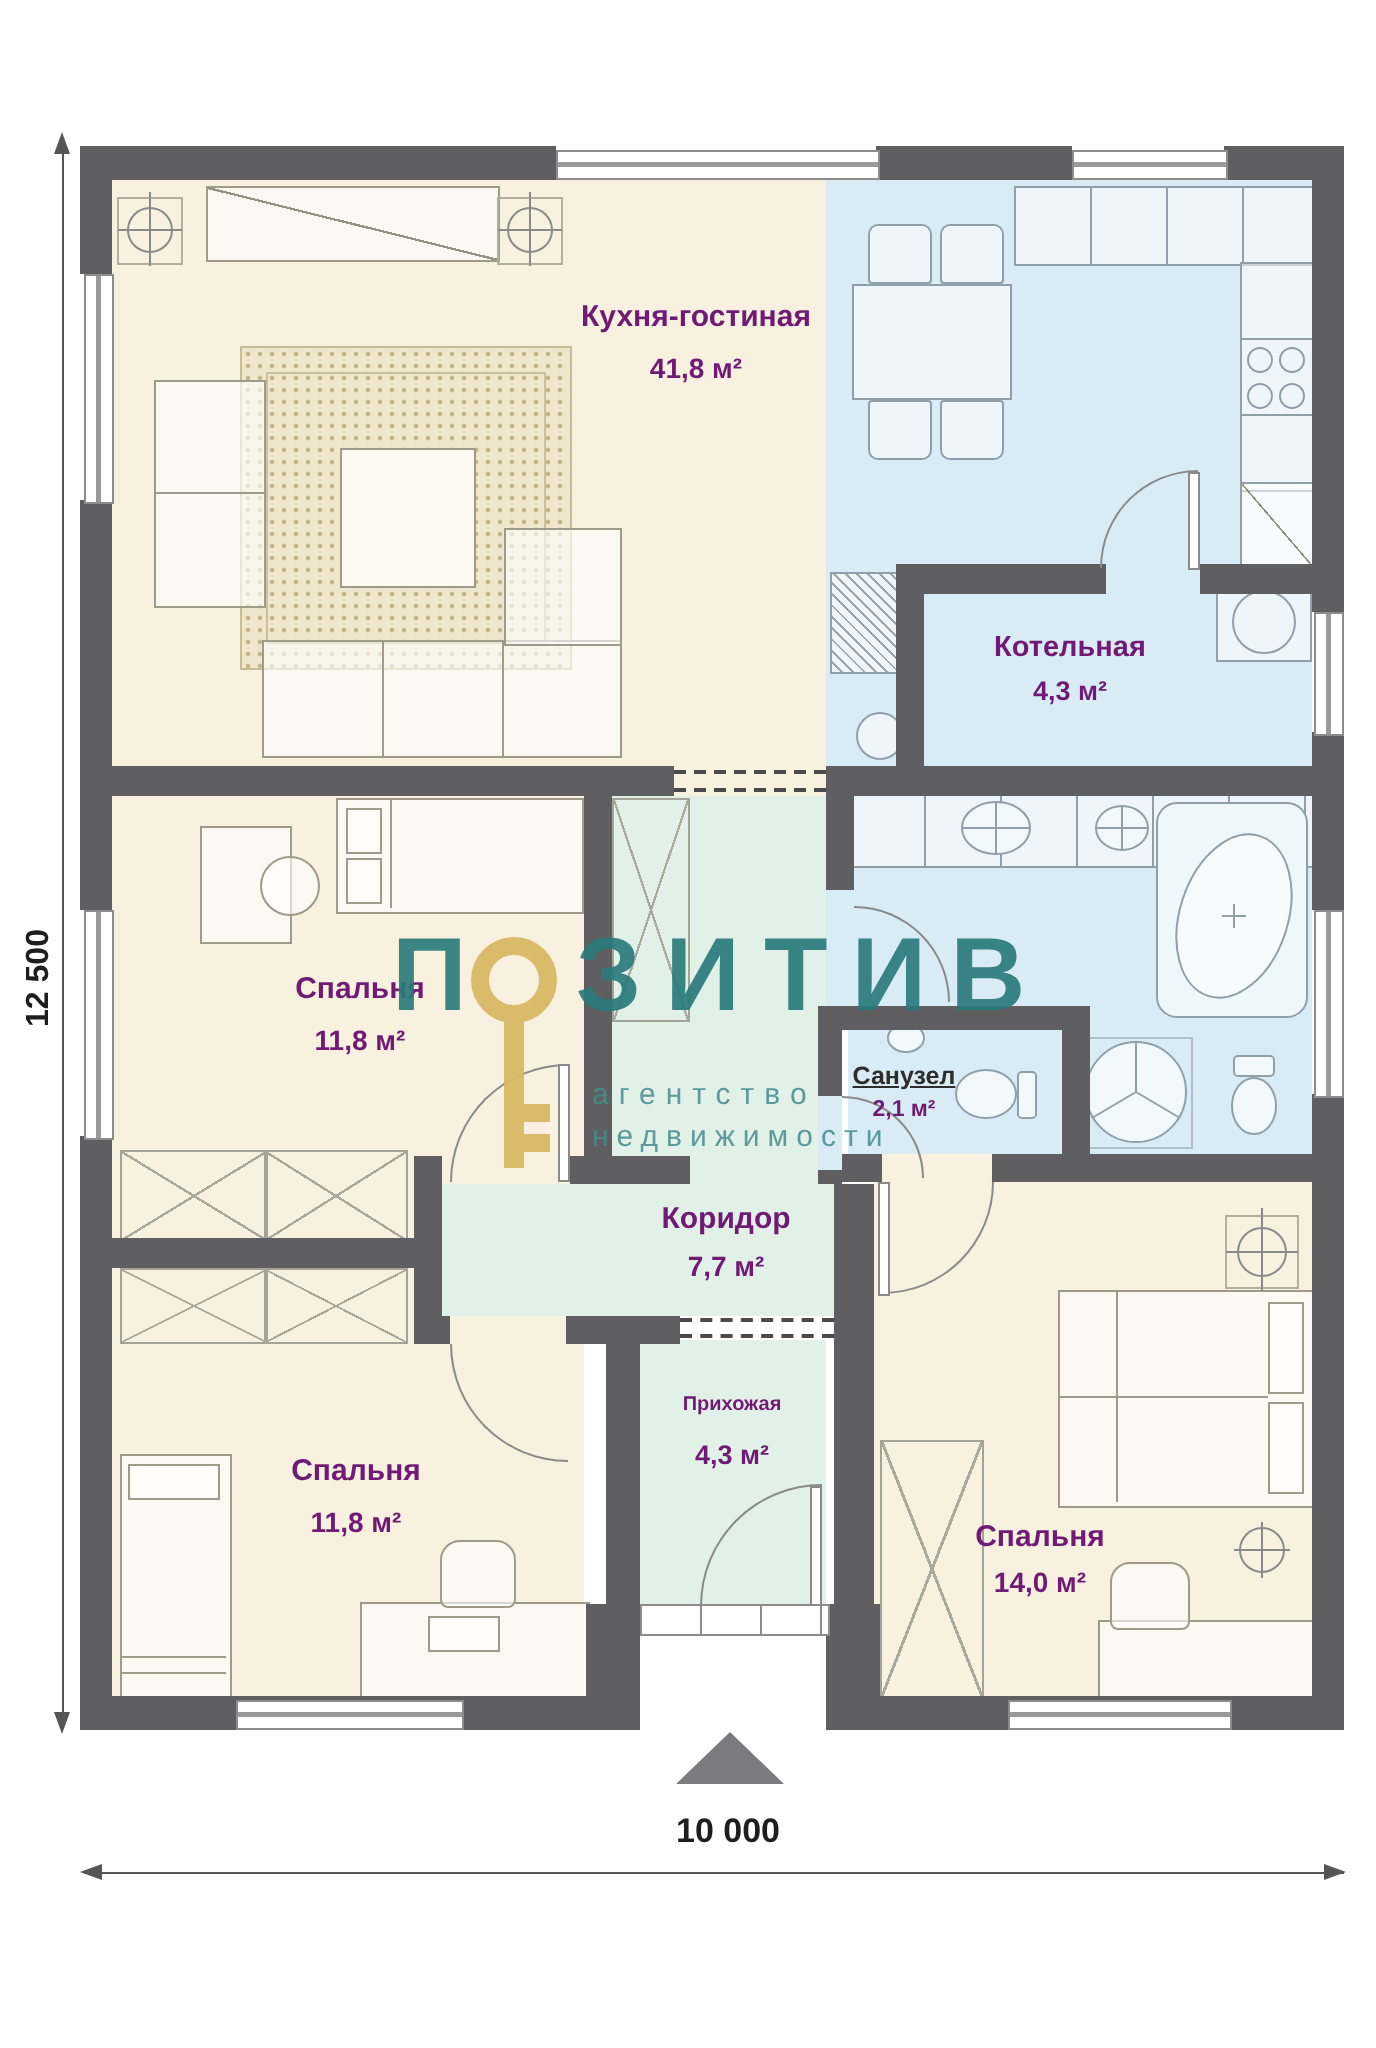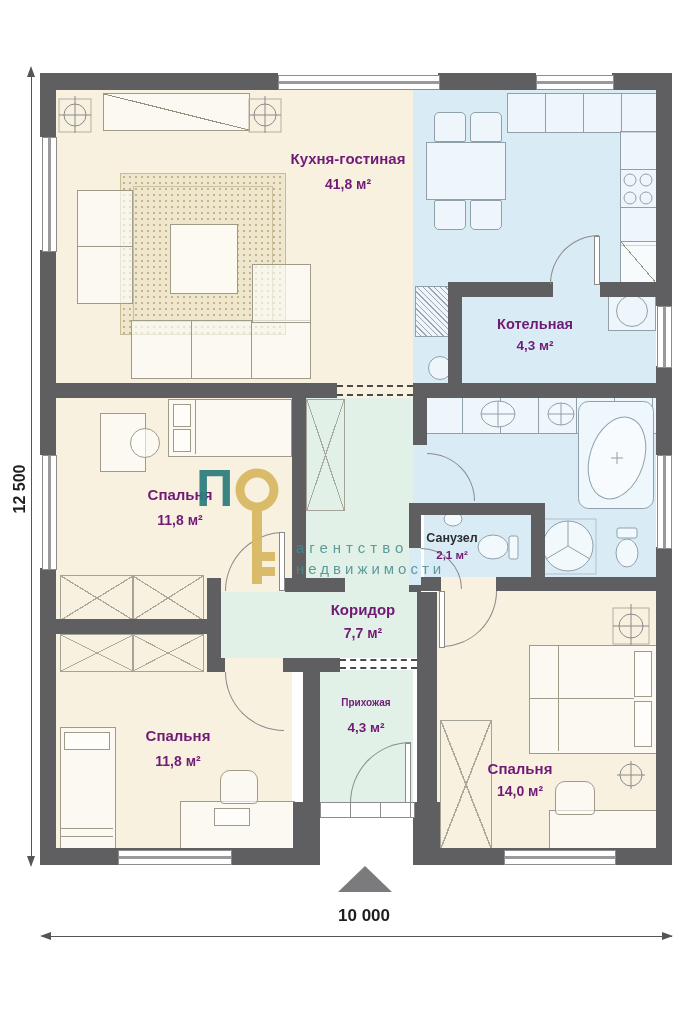--- a/index.html
+++ b/index.html
@@ -320,6 +320,7 @@
         <rect x="30" y="101" width="13" height="9" fill="#d9b963"></rect>
       </svg>
   </div>
+  <div class="wm-brand" style="left:288px;top:462px;">ЗИТИВ</div>
   <div class="wm-tag" style="left:296px;top:540px;">агентство</div>
   <div class="wm-tag" style="left:296px;top:561px;letter-spacing:4px;">недвижимости</div>
 

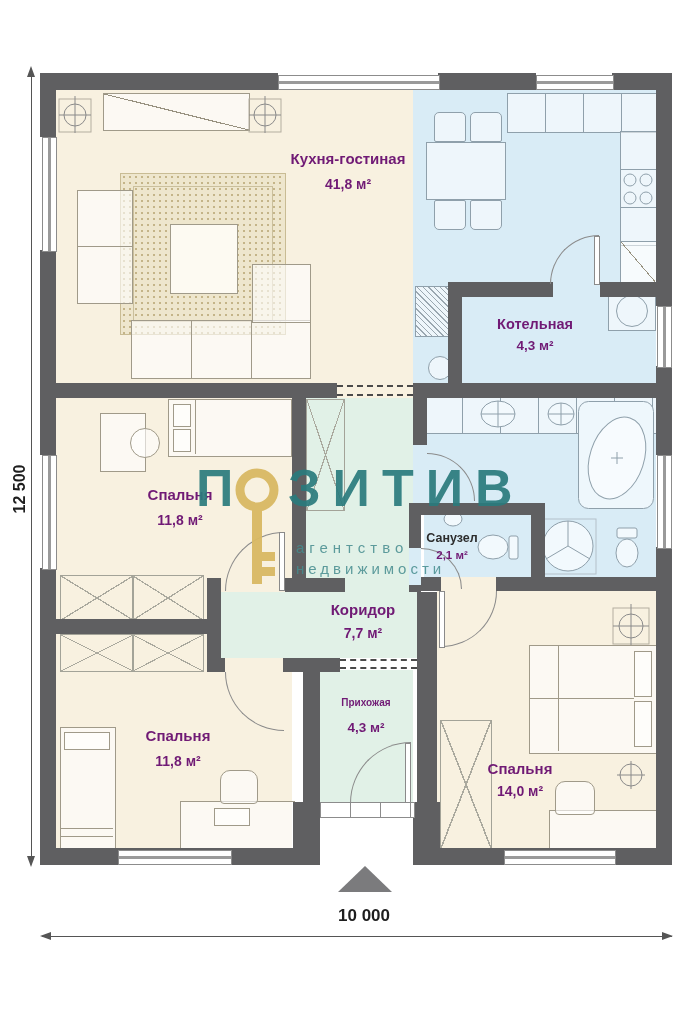--- a/index.html
+++ b/index.html
@@ -45,7 +45,7 @@
   
   .lbl{position:absolute;font-weight:bold;color:#701a75;text-align:center;line-height:1.1;}
   .rn{font-size:15px;} .ra{font-size:14px;}
-  .rn-s{font-size:12.5px;} .ra-s{font-size:11.5px;}
+  .rn-s{font-size:12.5px;text-decoration:underline;} .ra-s{font-size:11.5px;}
   
   .wm-brand{position:absolute;font-weight:bold;color:#2a7b7d;opacity:.92;font-size:52px;letter-spacing:12px;line-height:1;}
   .wm-tag{position:absolute;color:#458c8e;opacity:.85;font-size:15px;letter-spacing:5px;line-height:1;}

